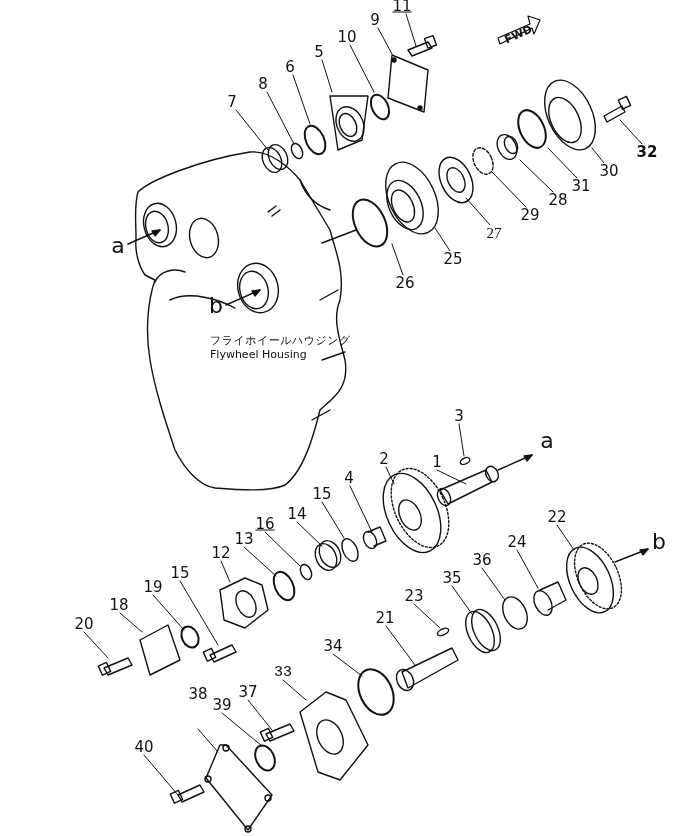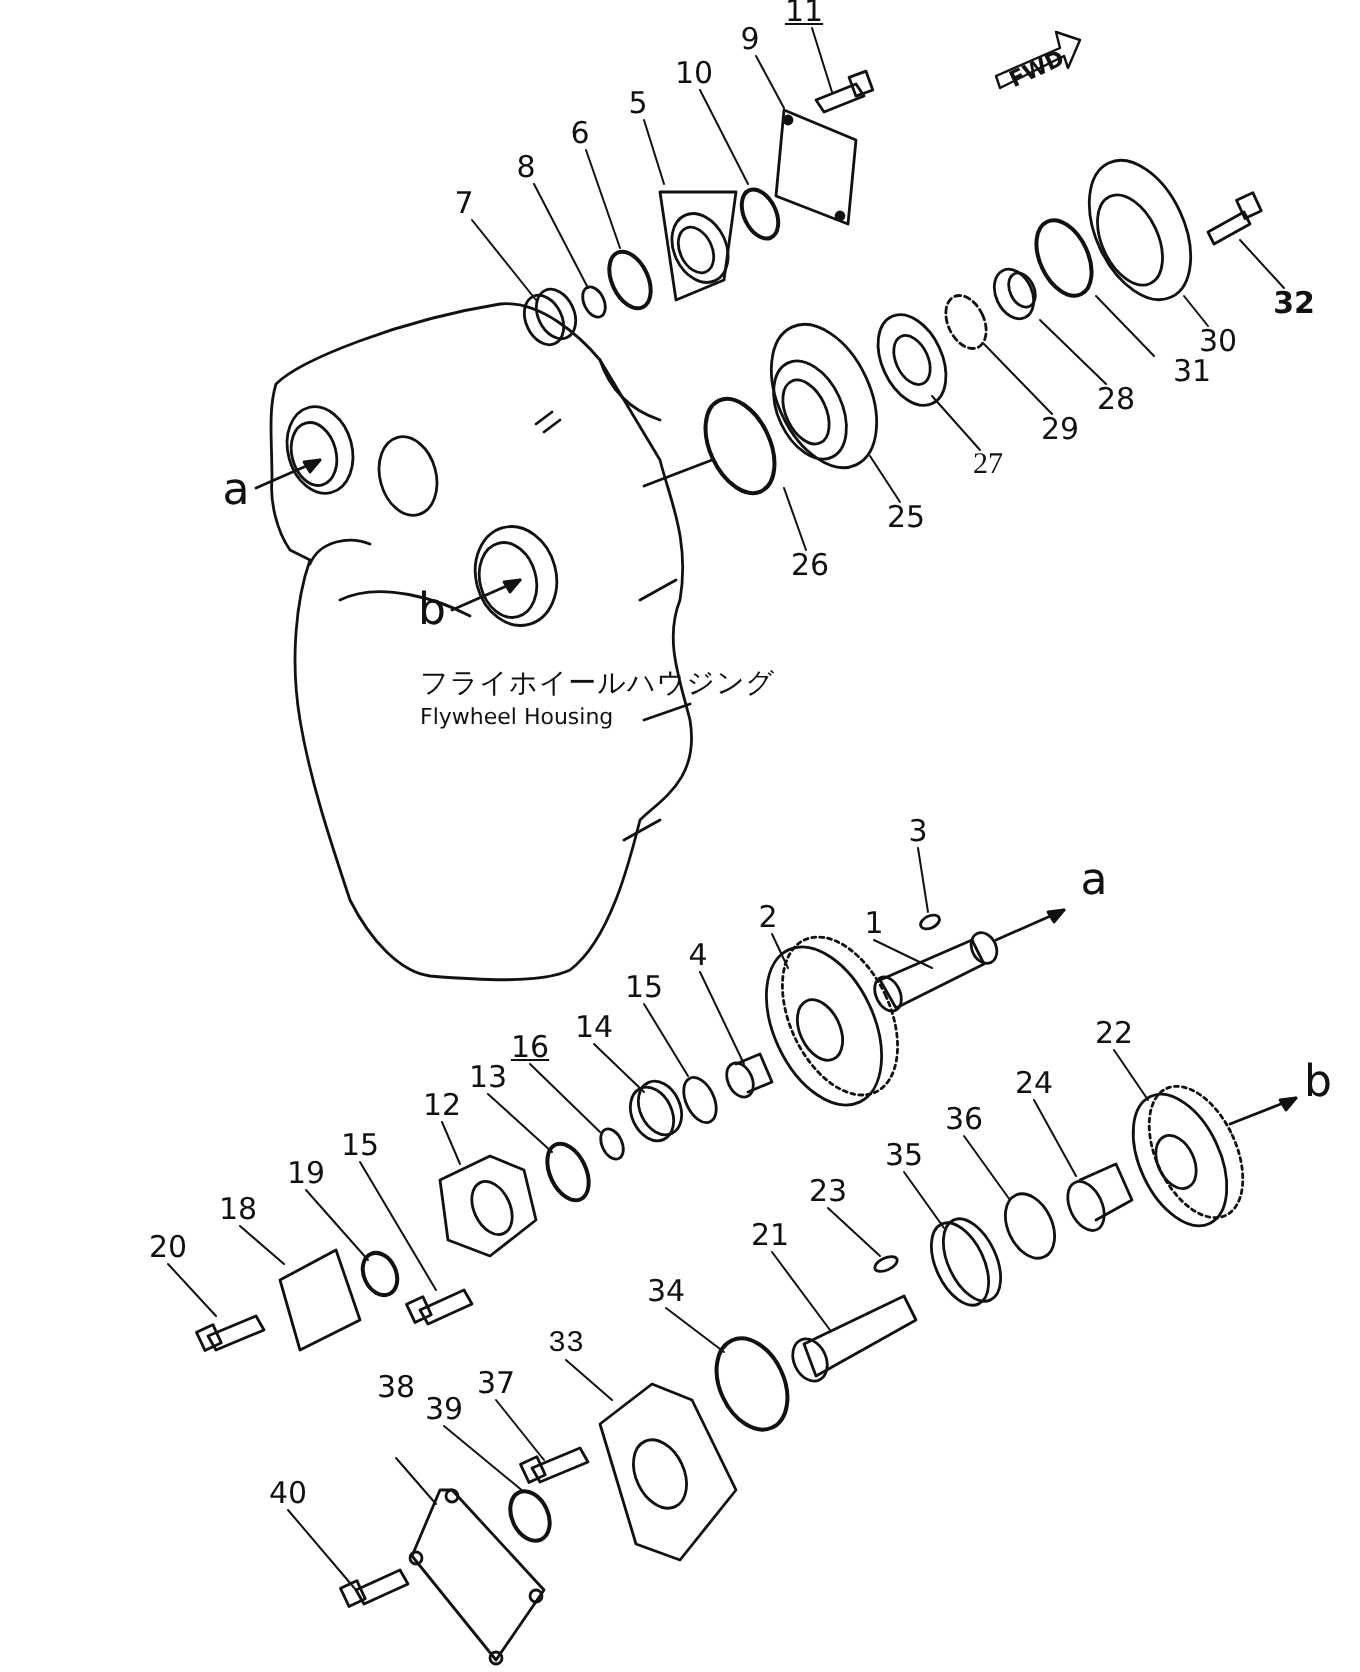--- a/index.html
+++ b/index.html
@@ -264,7 +264,7 @@
   <div class="lbl" style="left: 558px; top: 200px;">28</div>
   <div class="lbl" style="left: 530px; top: 215px;">29</div>
   <div class="lbl" style="left: 609px; top: 171px;">30</div>
-  <div class="lbl" style="left: 581px; top: 186px; margin-left: 15px;">31</div>
+  <div class="lbl" style="left: 581px; top: 186px;">31</div>
   <div class="lbl" style="left: 647px; top: 152px; font-weight: bold;">32</div>
   <div class="lbl" style="left: 283px; top: 672px; font-family: Liberation Mono, monospace;">33</div>
   <div class="lbl" style="left: 333px; top: 646px;">34</div>

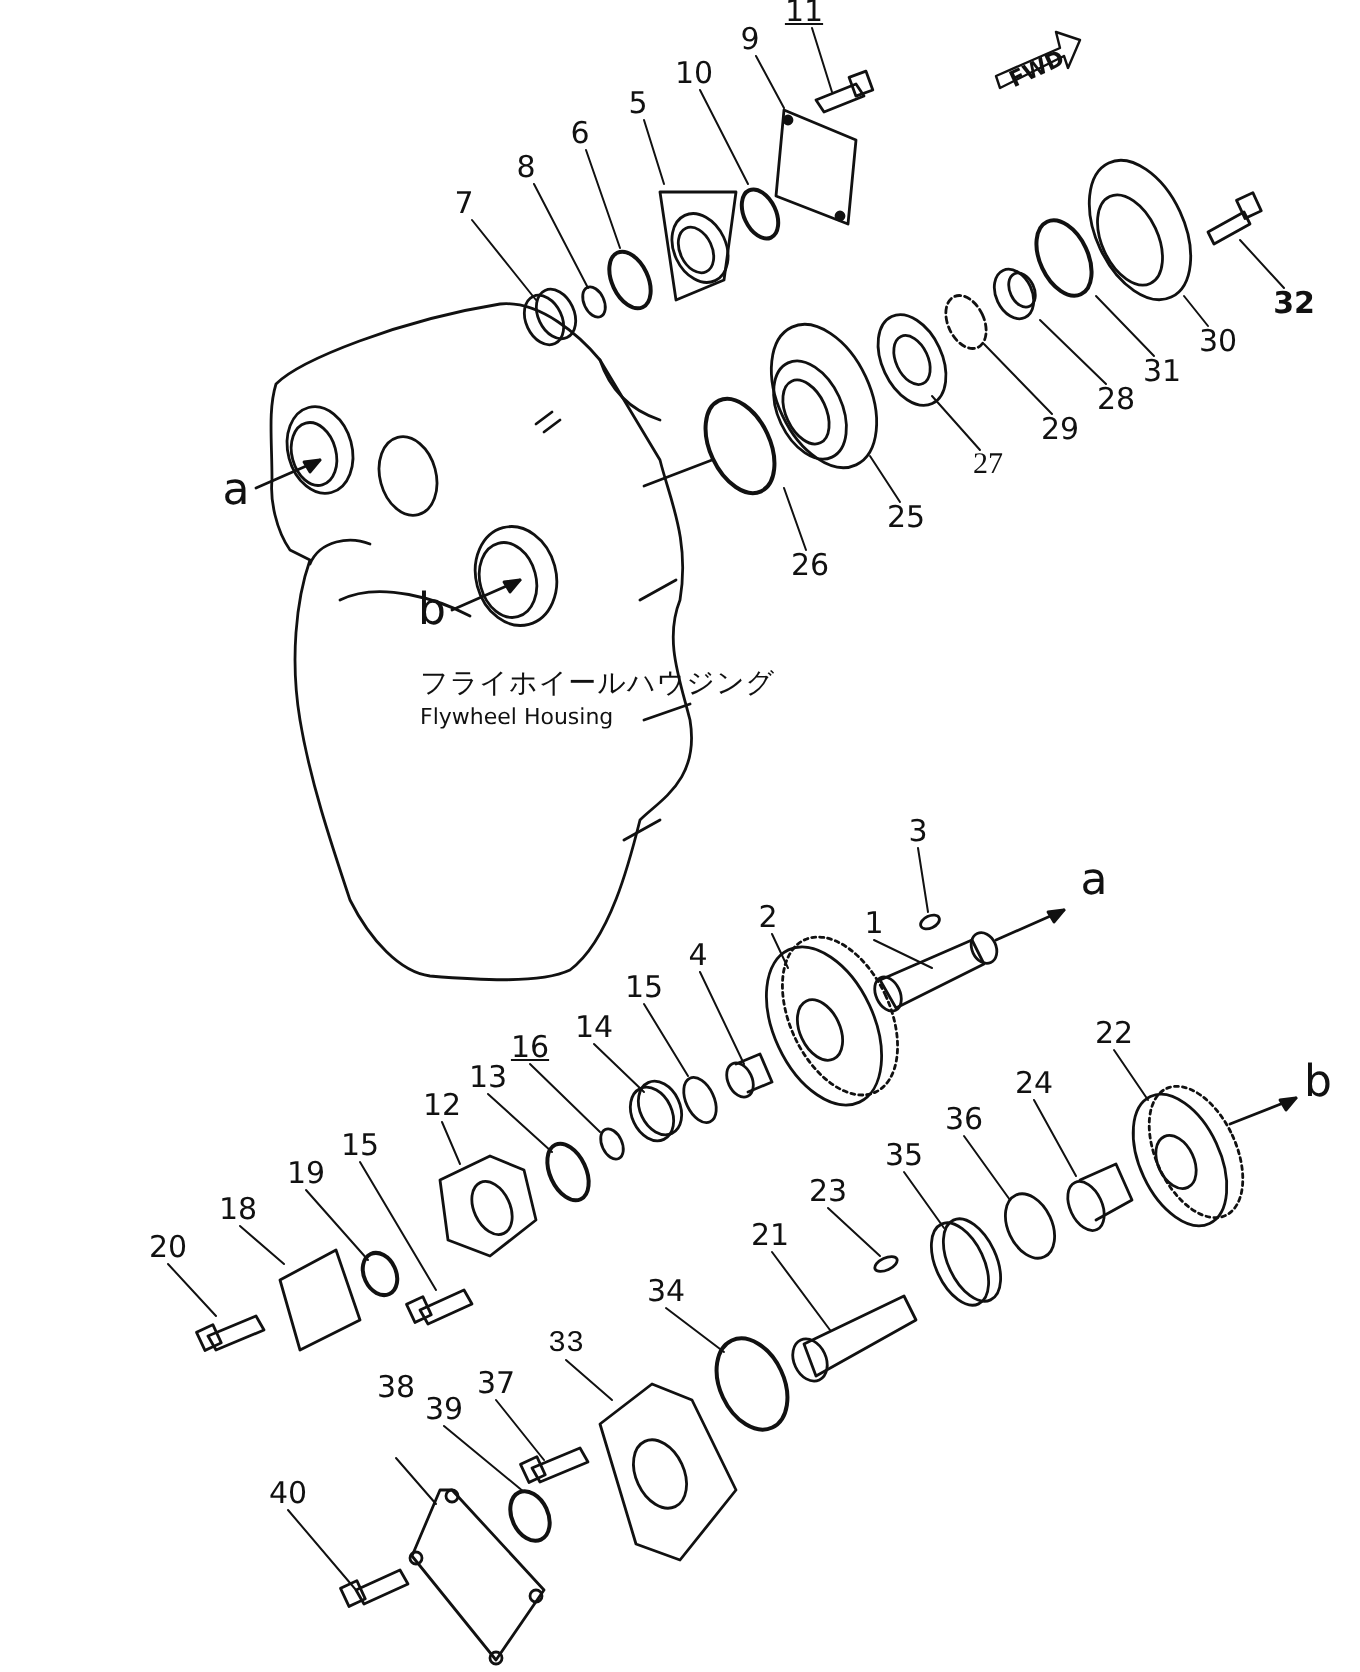--- a/index.html
+++ b/index.html
@@ -8,7 +8,7 @@
   .lbl { position:absolute; font-family:"DejaVu Sans", sans-serif; font-size:15px; color:#111; line-height:1; white-space:nowrap; transform:translate(-50%,-50%); }
   .ref { position:absolute; font-family:"DejaVu Sans", sans-serif; font-size:22px; color:#111; line-height:1; transform:translate(-50%,-50%); }
   .caption { position:absolute; left:210px; top:334px; font-size:11px; color:#111; line-height:1.25; }
-  .caption .jp { font-size:14px; letter-spacing:0.5px; }
+  .caption .jp { font-size:11px; letter-spacing:0.5px; }
   .fwd { position:absolute; left:496px; top:16px; }
   .fwd span { position:absolute; left:8px; top:12px; font-size:11px; font-weight:bold; transform:rotate(-25deg); color:#111; }
 </style>

